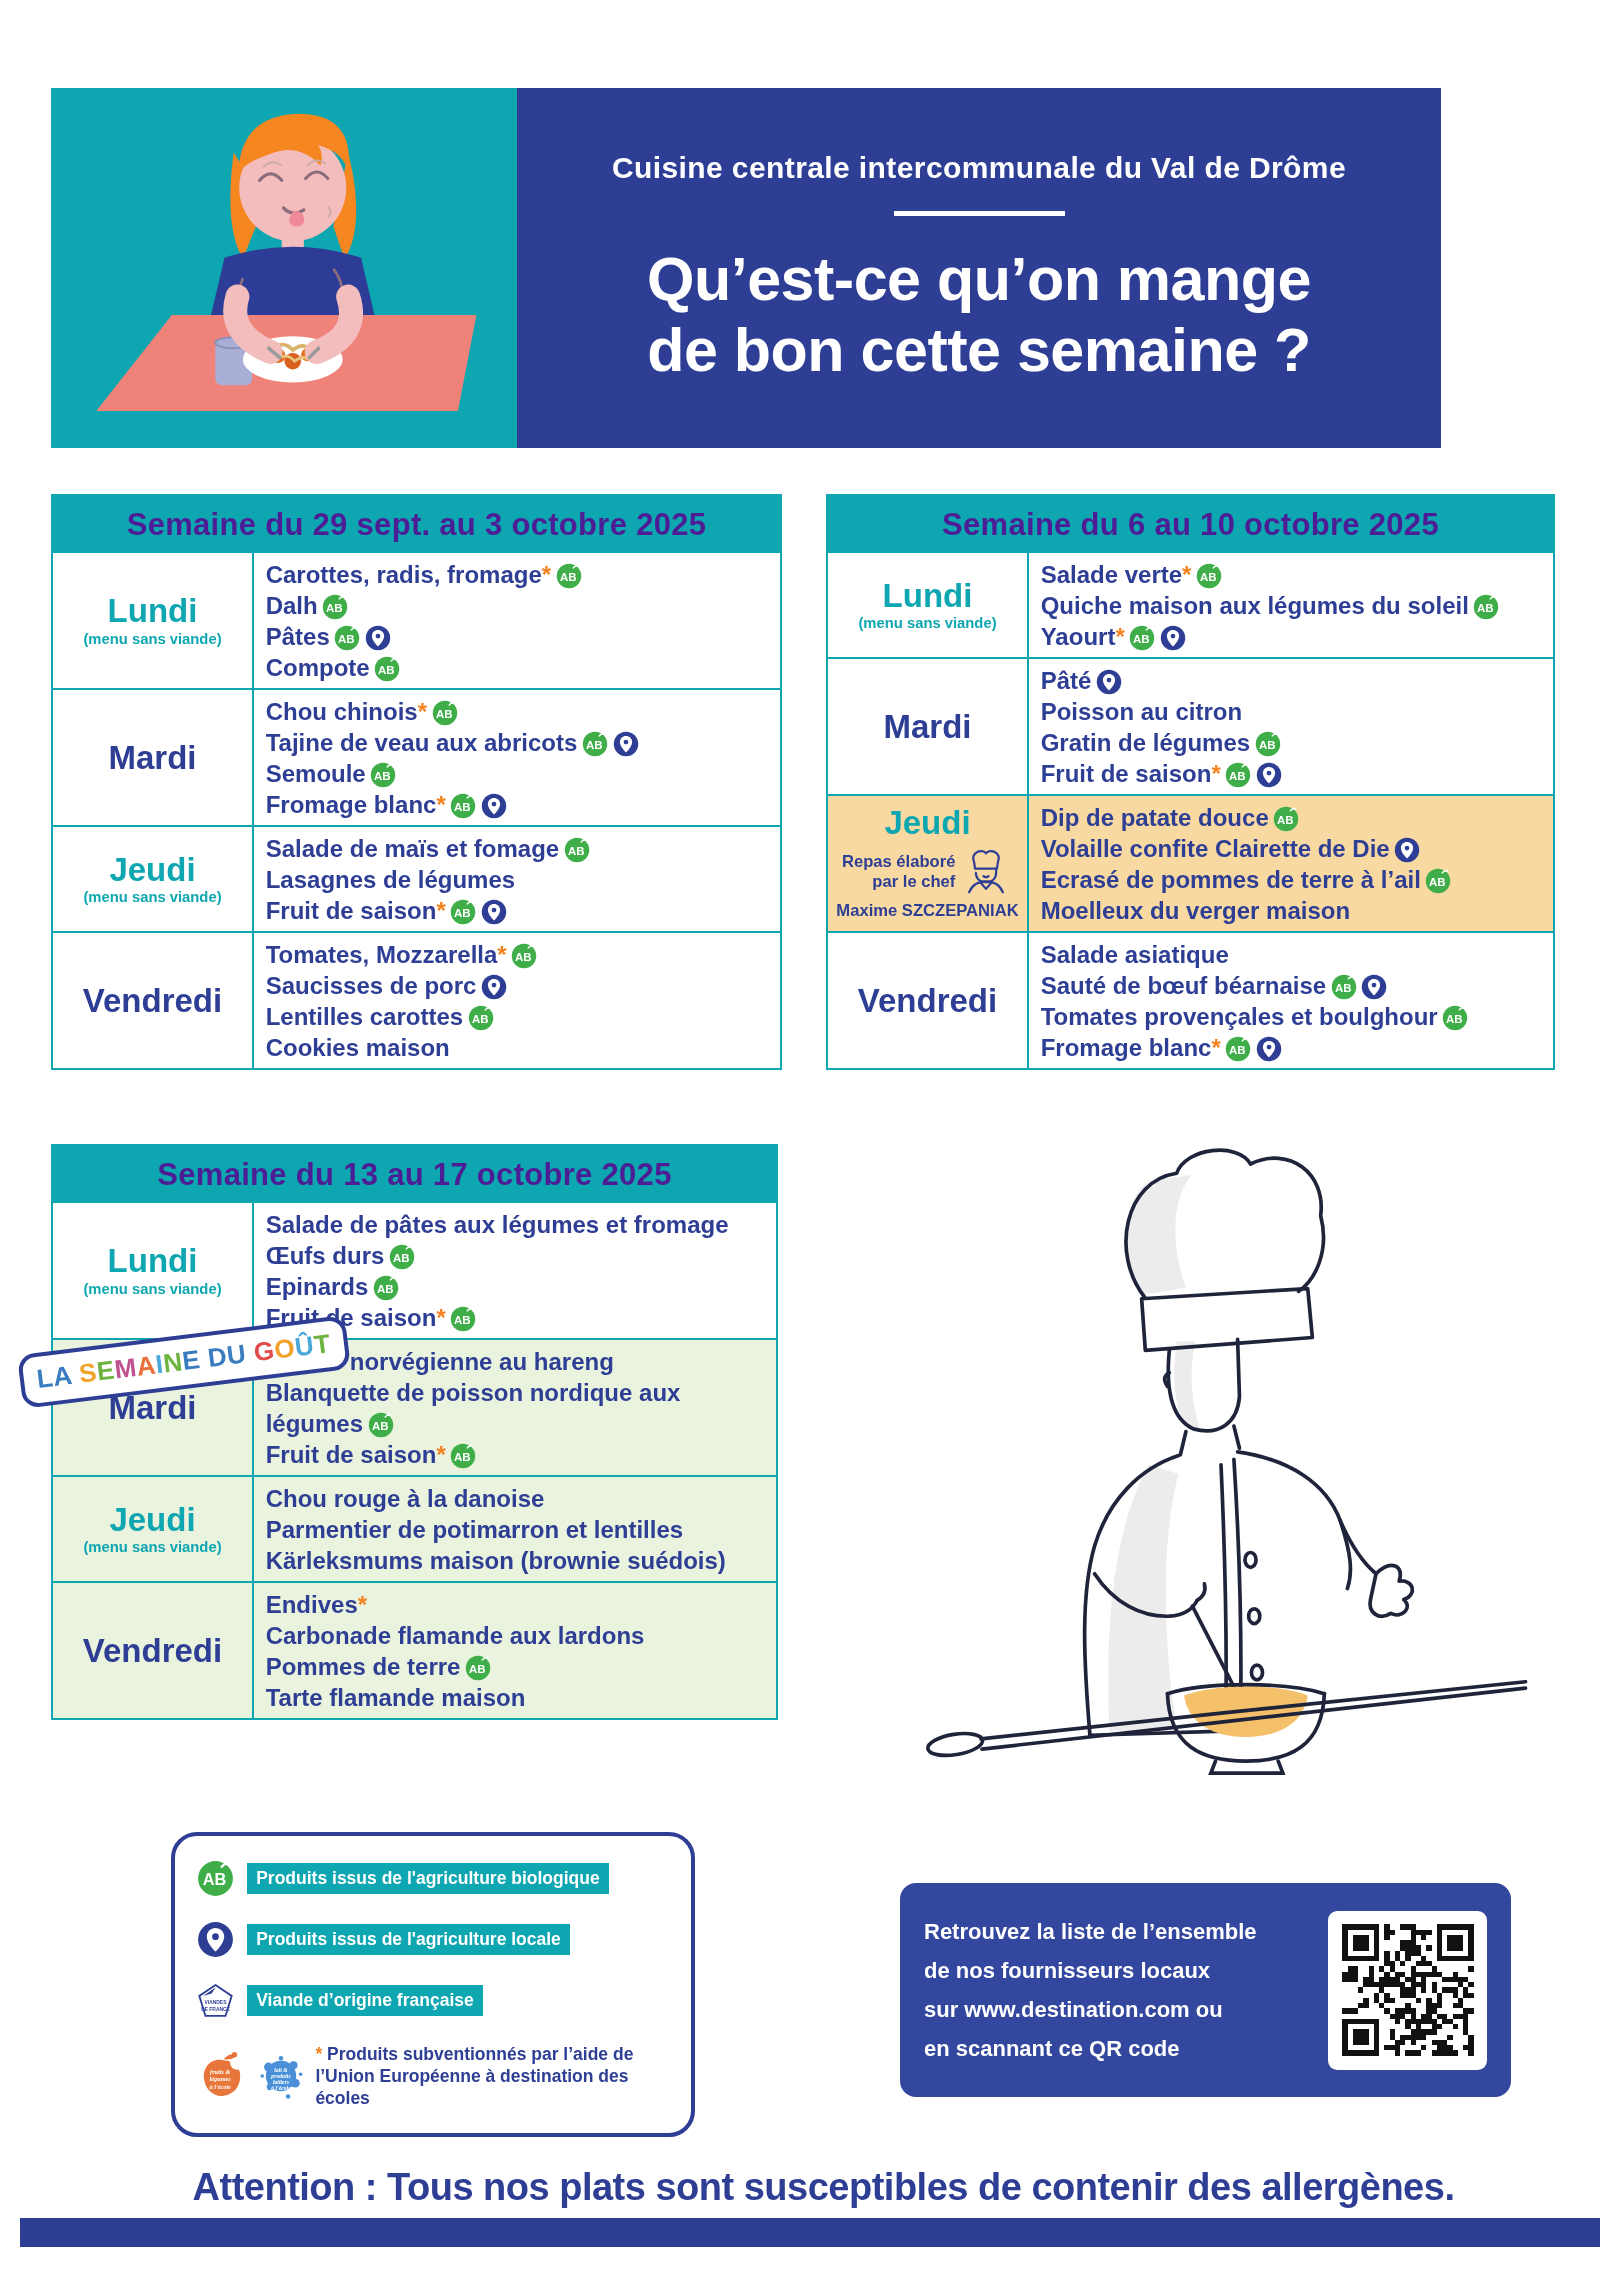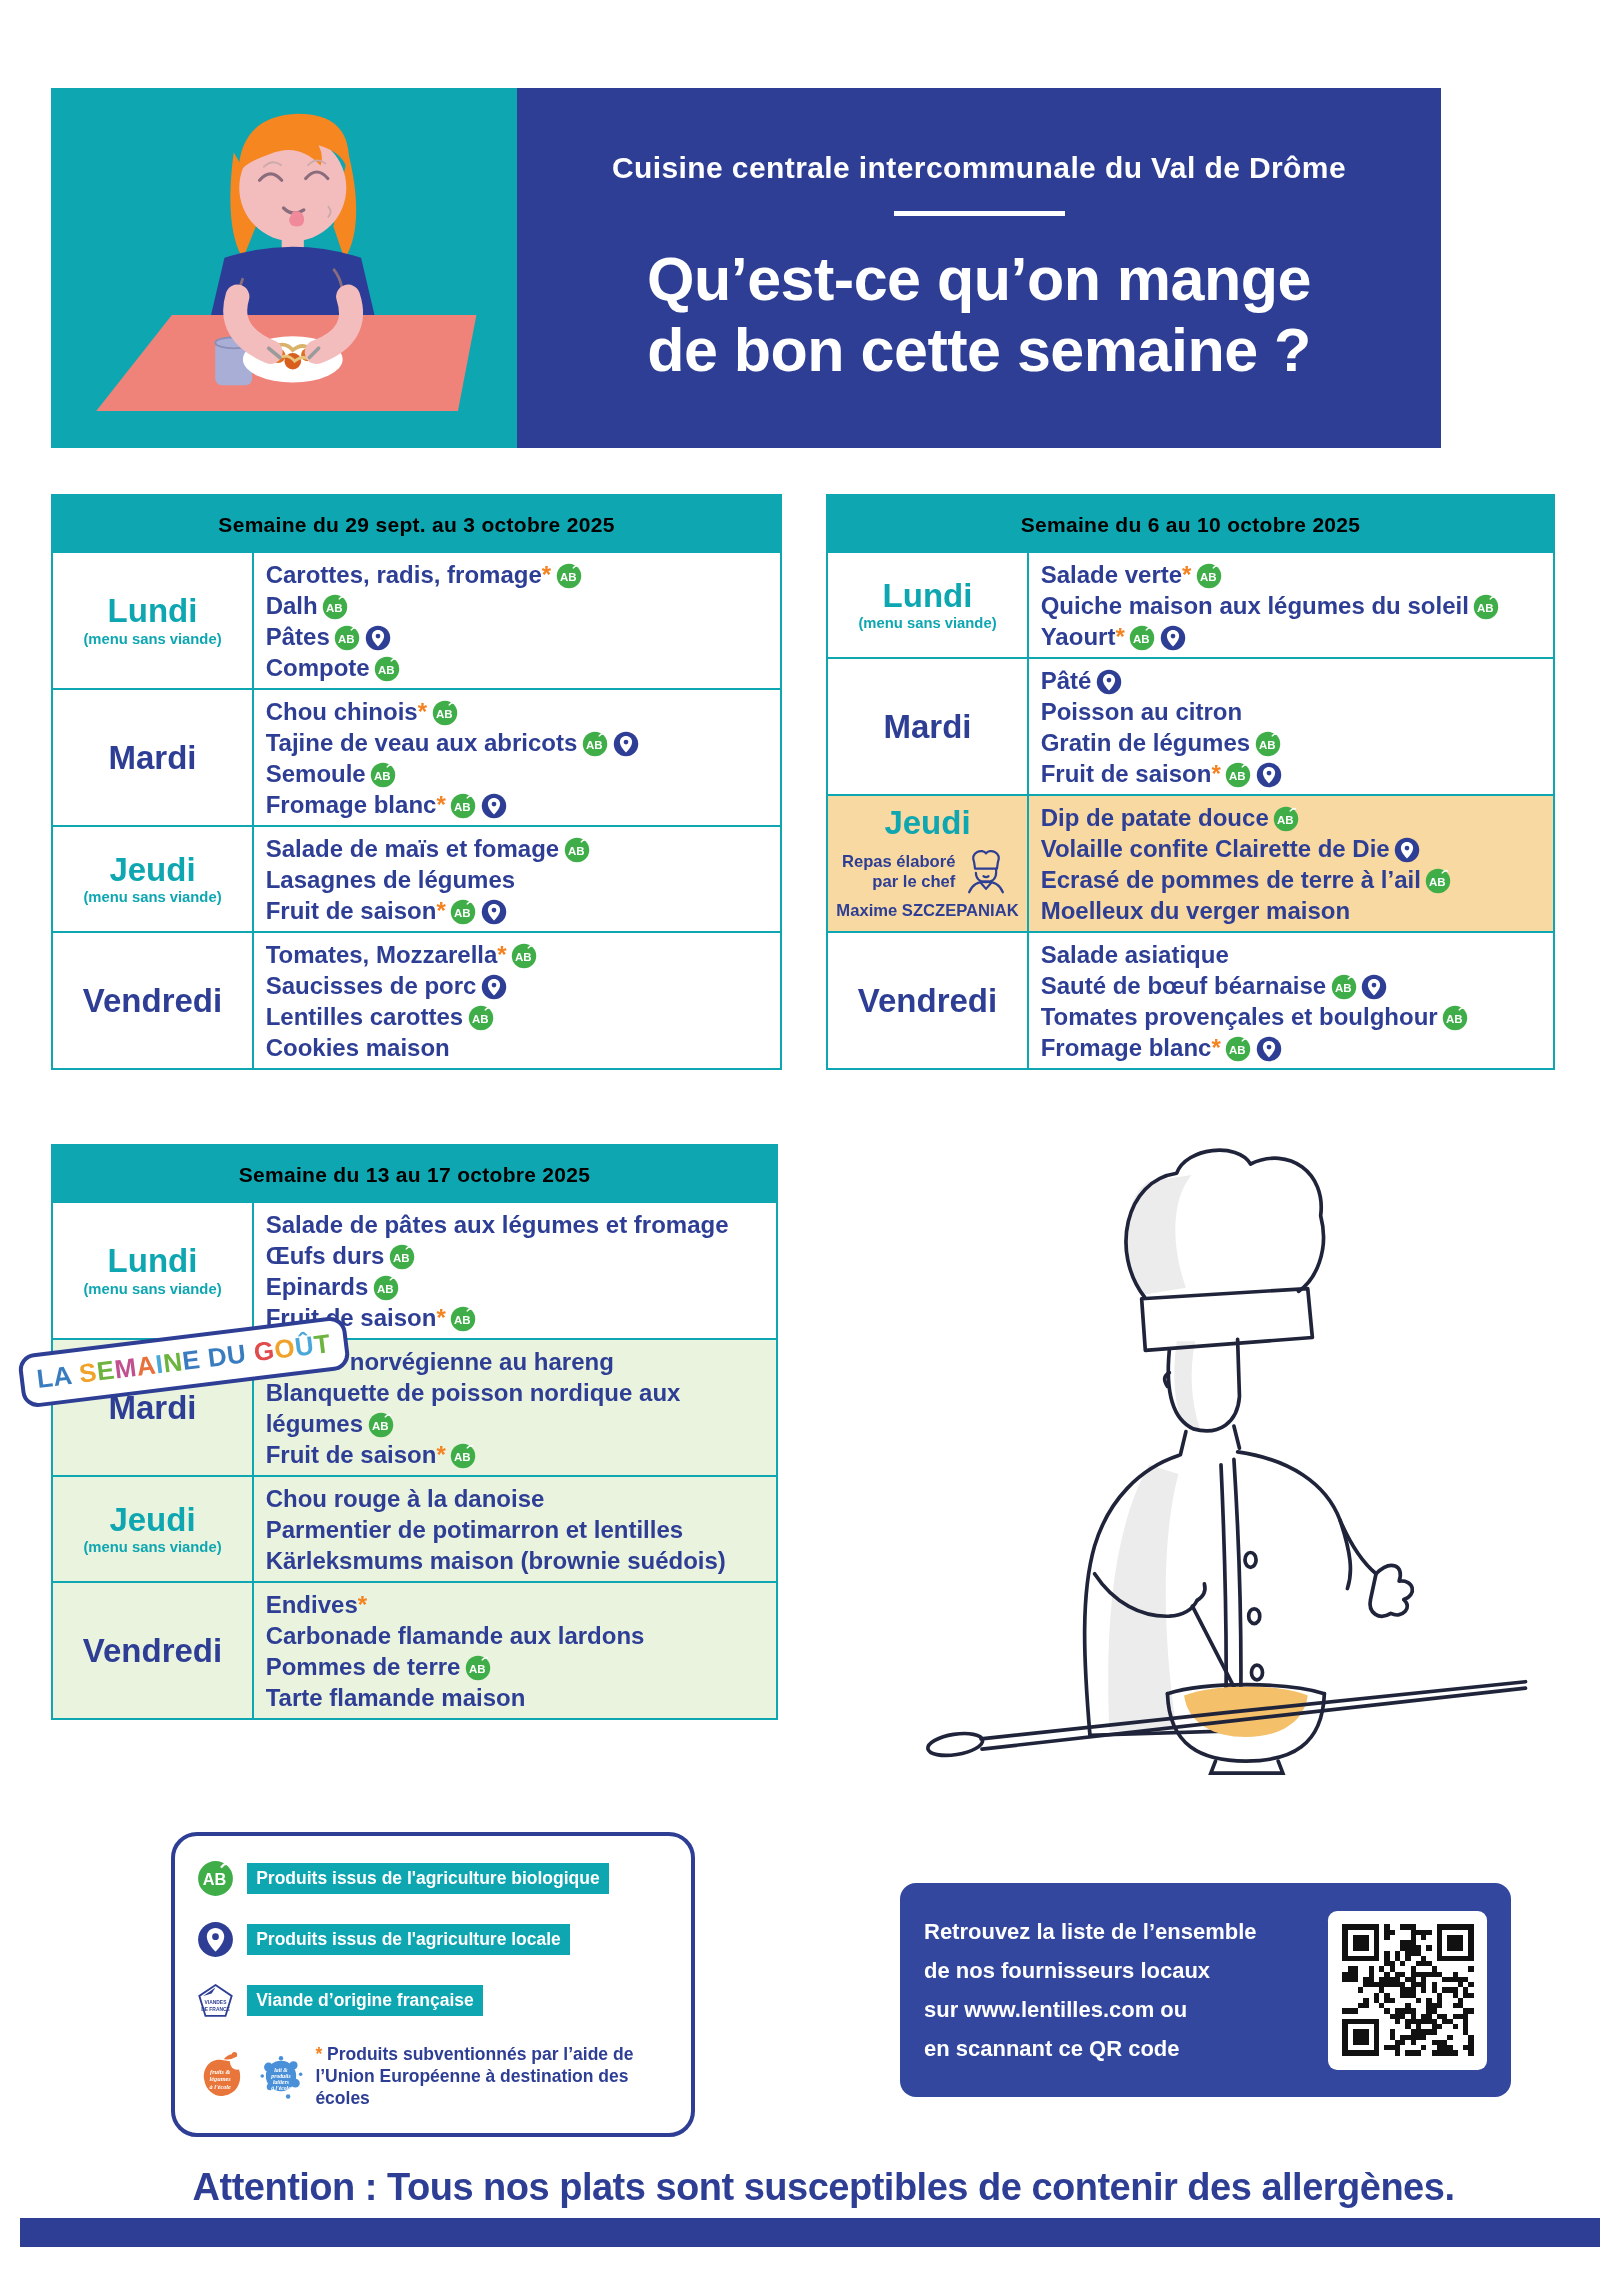--- a/index.html
+++ b/index.html
@@ -26,8 +26,8 @@
   #week1{left:51px;top:494px;width:731px;}
   #week2{left:826px;top:494px;width:729px;}
   #week3{left:51px;top:1144px;width:727px;}
-  .week-header{background:var(--teal);color:#000000;height:57px;display:flex;align-items:center;
-               justify-content:center;font-size:21px;font-weight:bold;letter-spacing:0.3px;}
+  .week-header{background:var(--teal);color:#4c1d95;height:57px;display:flex;align-items:center;
+               justify-content:center;font-size:31px;font-weight:bold;letter-spacing:0.3px;}
   .week-row{display:flex;border-top:2.8px solid var(--teal);}
   .week-row:first-child{border-top:none;}
   .week-row.peach{background:var(--peach);}

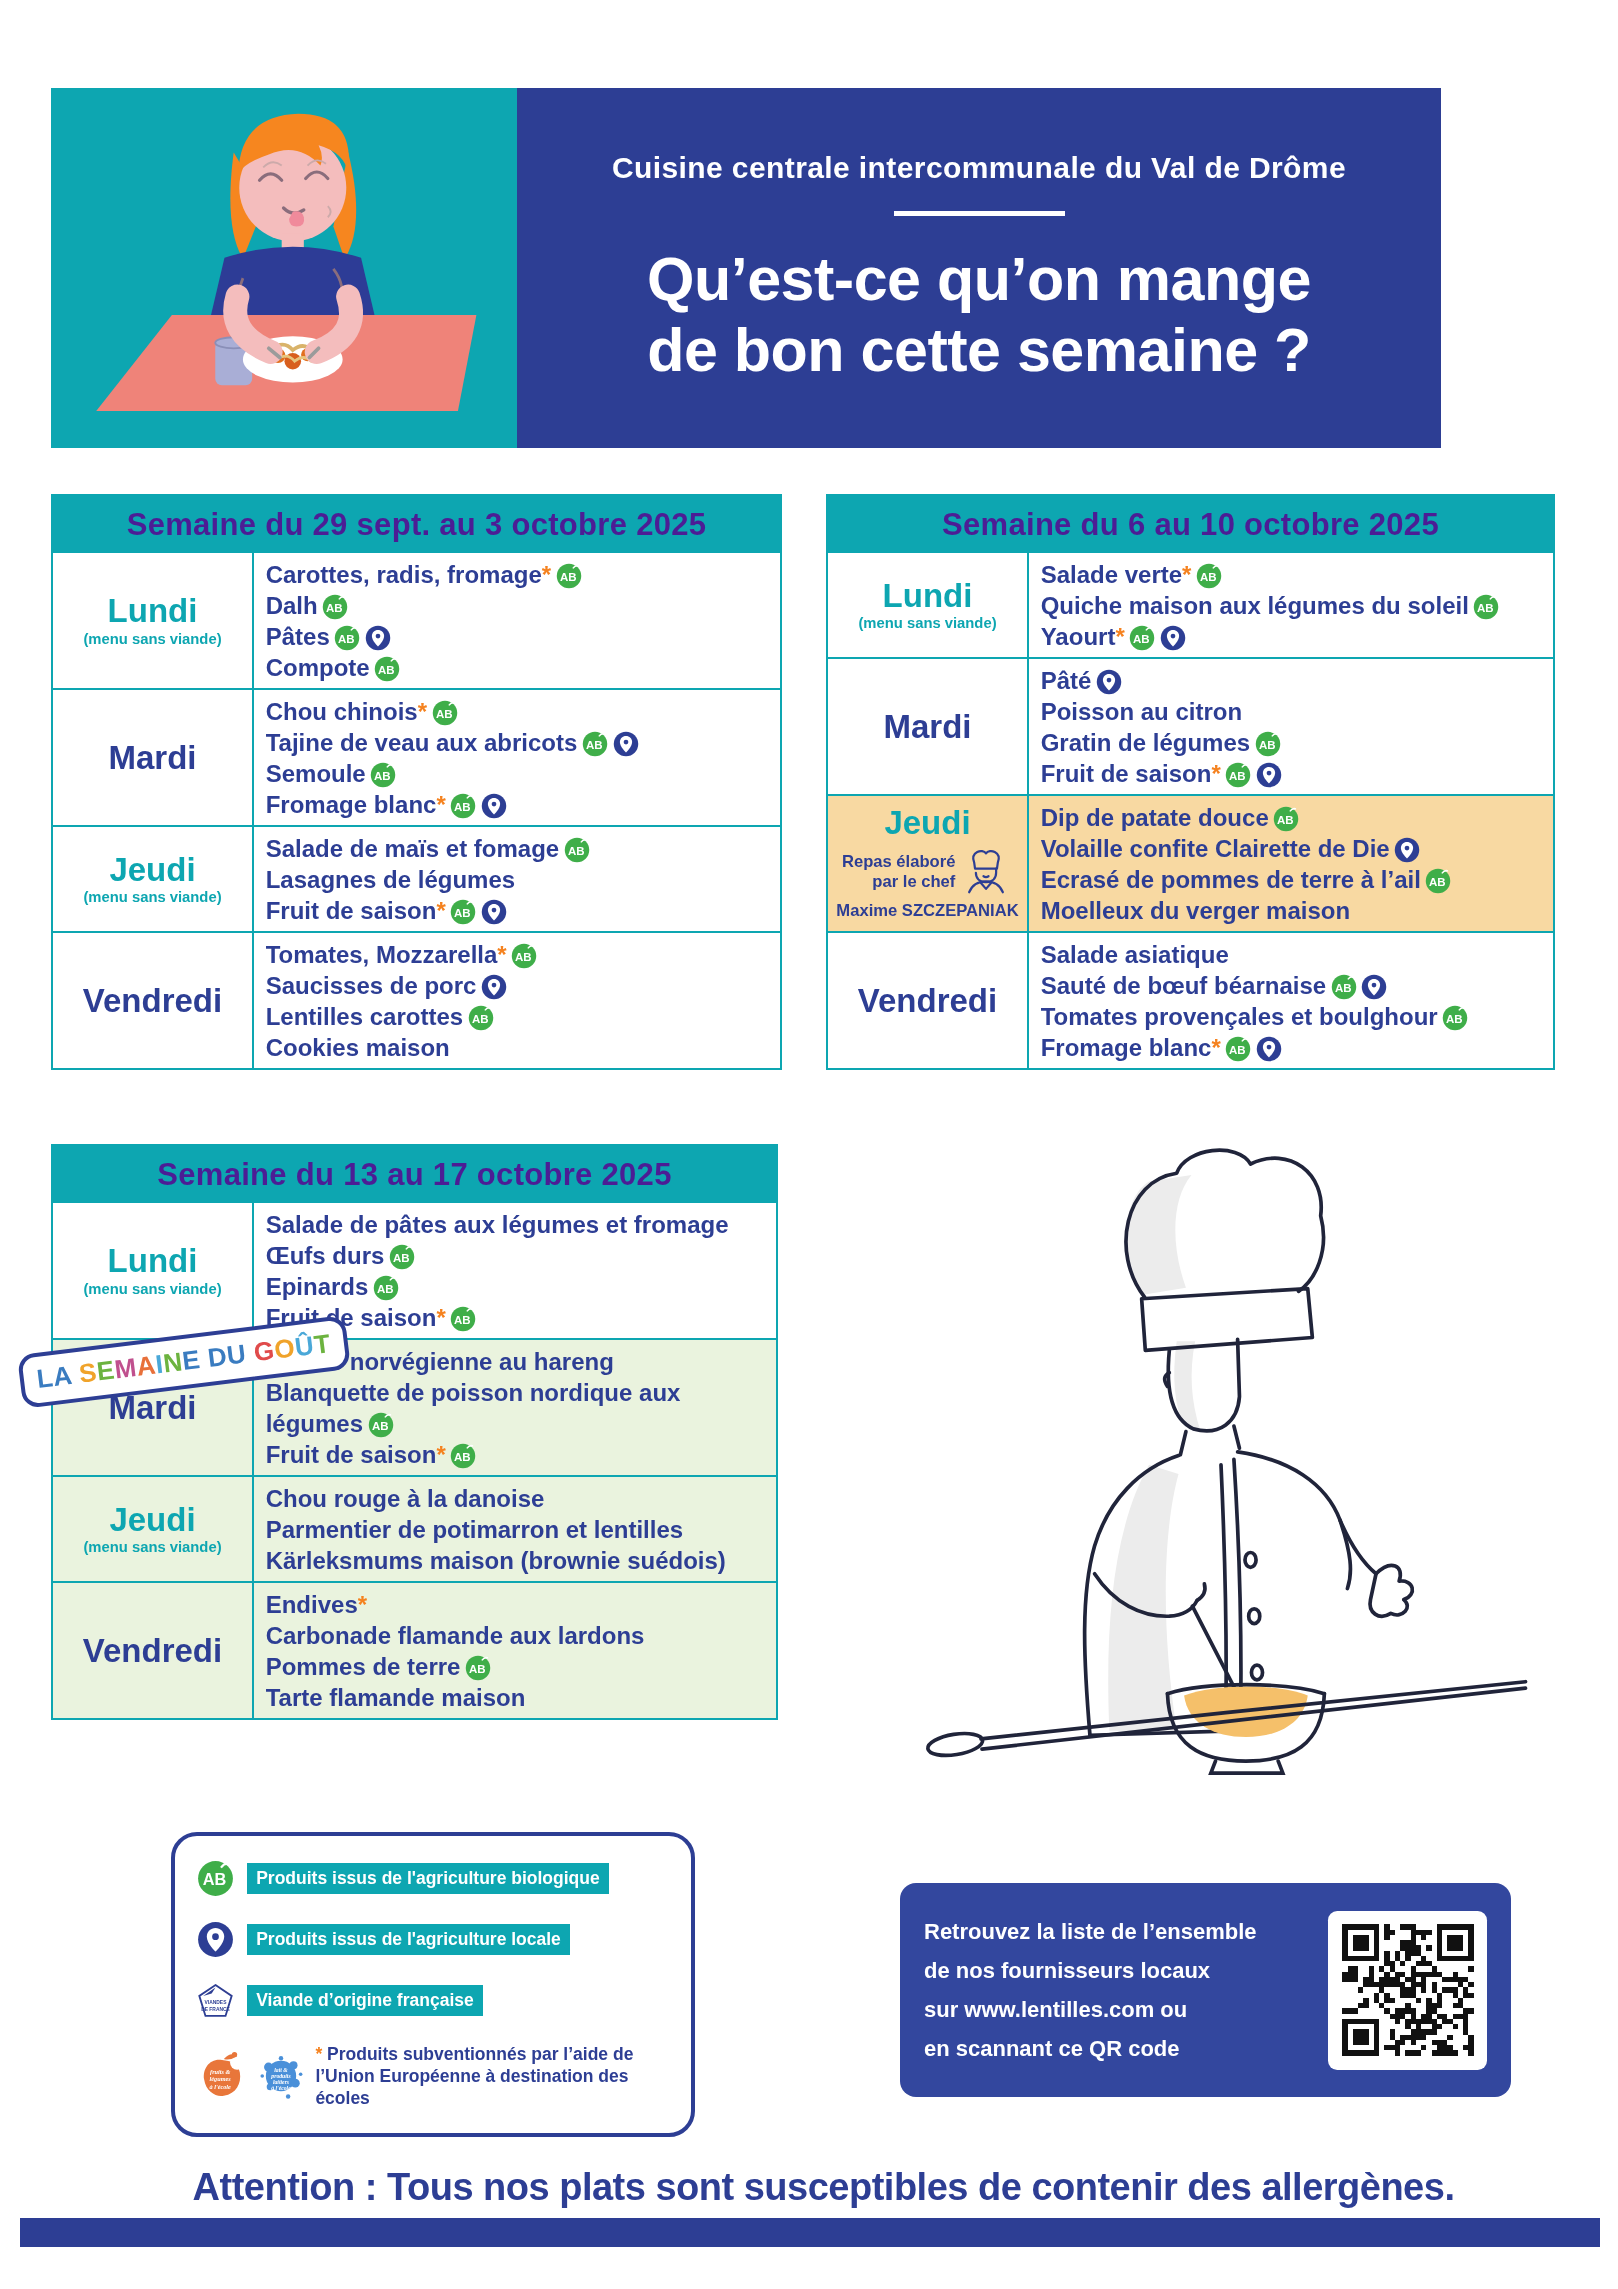--- a/index.html
+++ b/index.html
@@ -583,7 +583,7 @@
     <div class="qr-text">
       <div>Retrouvez la liste de l’ensemble</div>
       <div>de nos fournisseurs locaux</div>
-      <div>sur www.lentilles.com ou</div>
+      <div>sur www.destination.com ou</div>
       <div>en scannant ce QR code</div>
     </div>
     <div class="qr-code">

